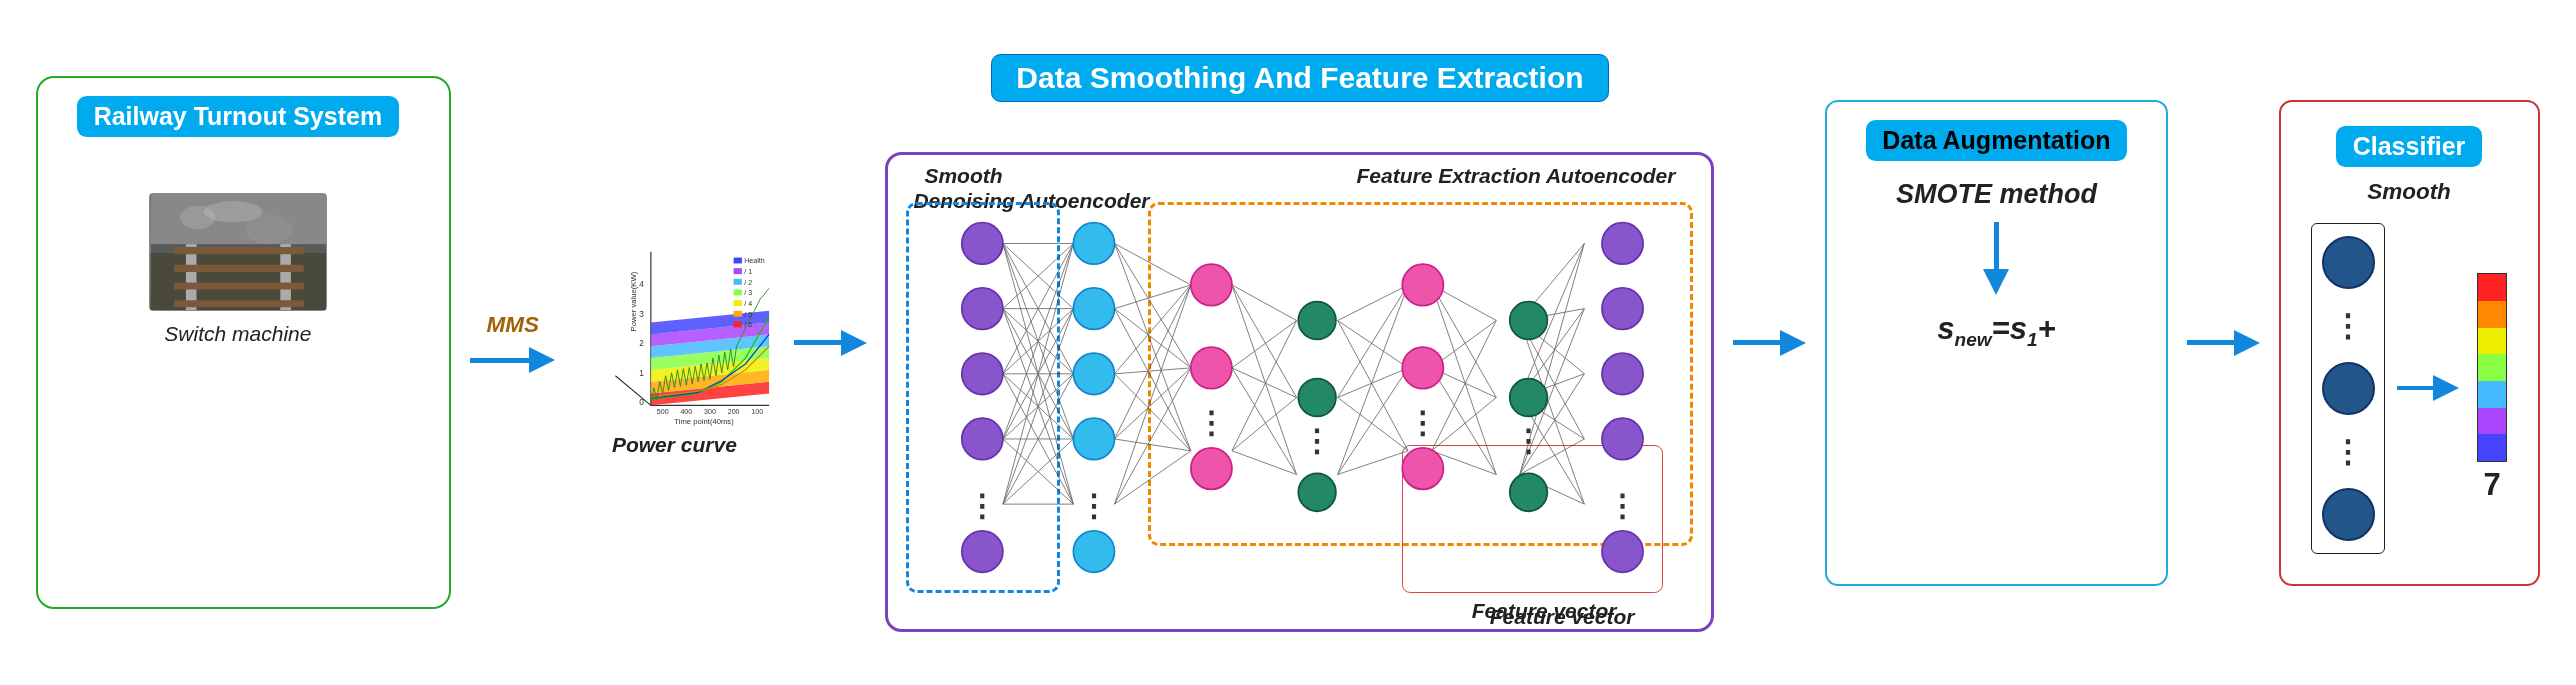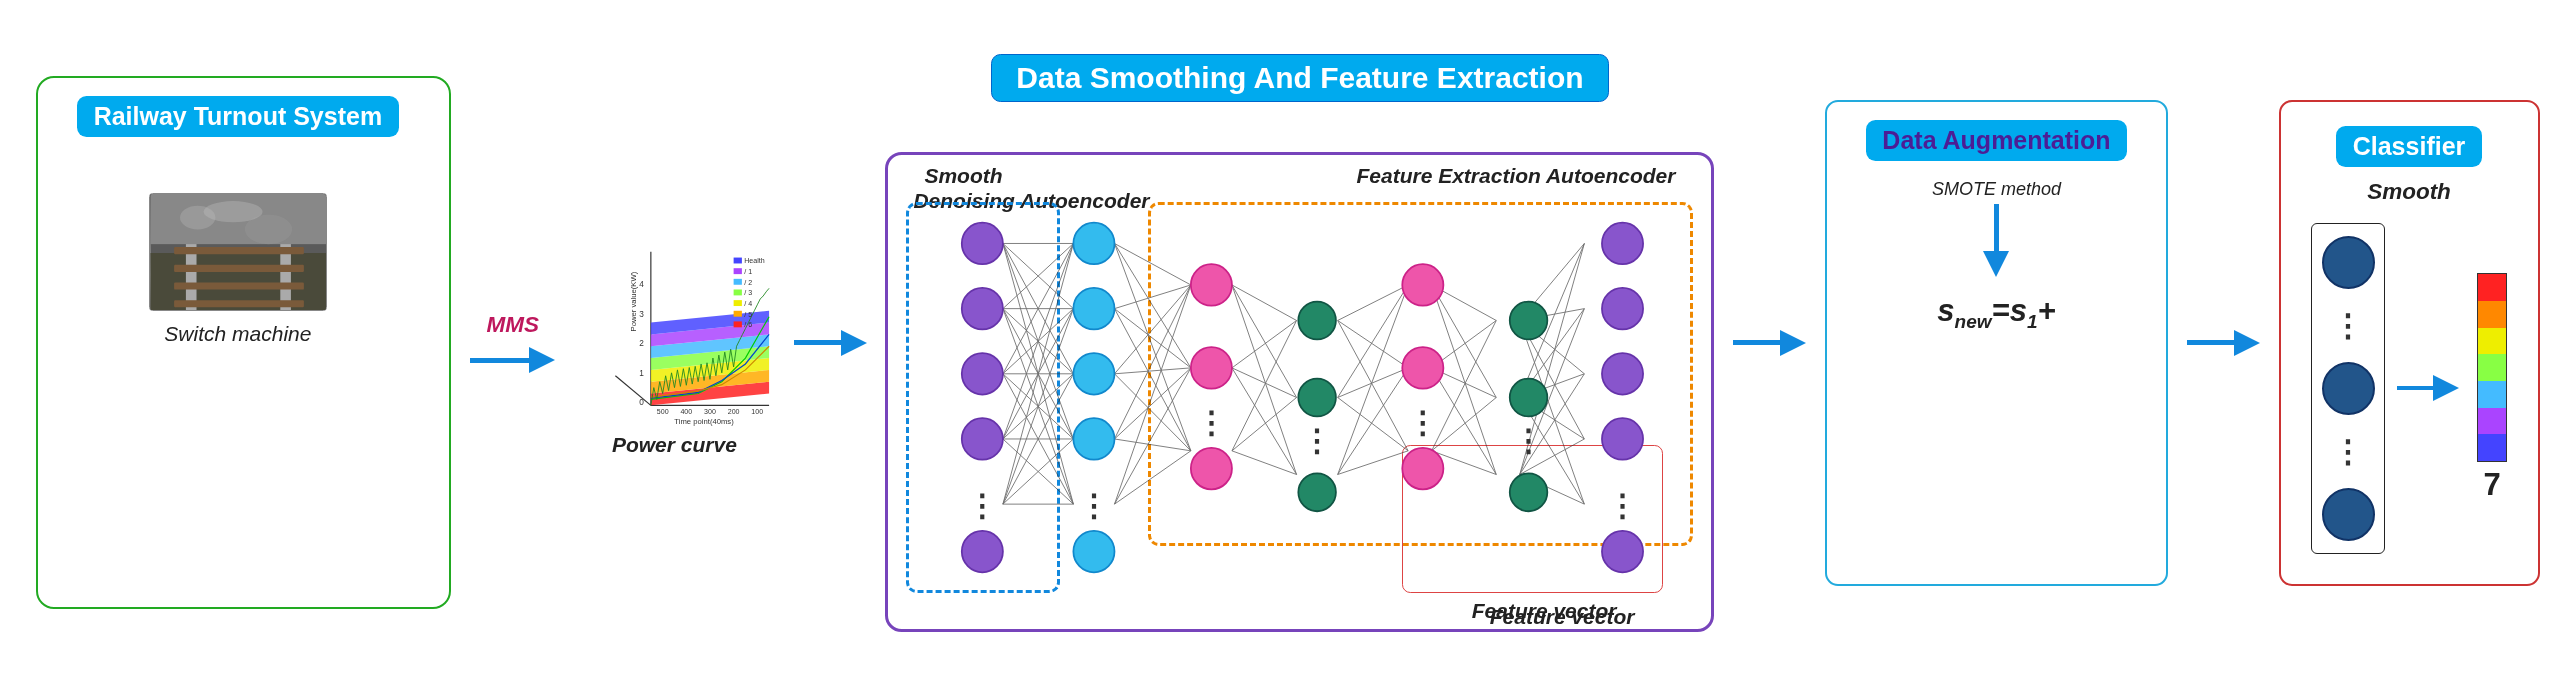--- a/index.html
+++ b/index.html
@@ -160,7 +160,7 @@
       background: #00aaee;
       border-radius: 9.5px;
       padding: 6px 16.6px;
-      color: #4c1d95;
+      color: #000000;
       font-size: 25px;
       font-weight: bold;
       margin-bottom: 18px;

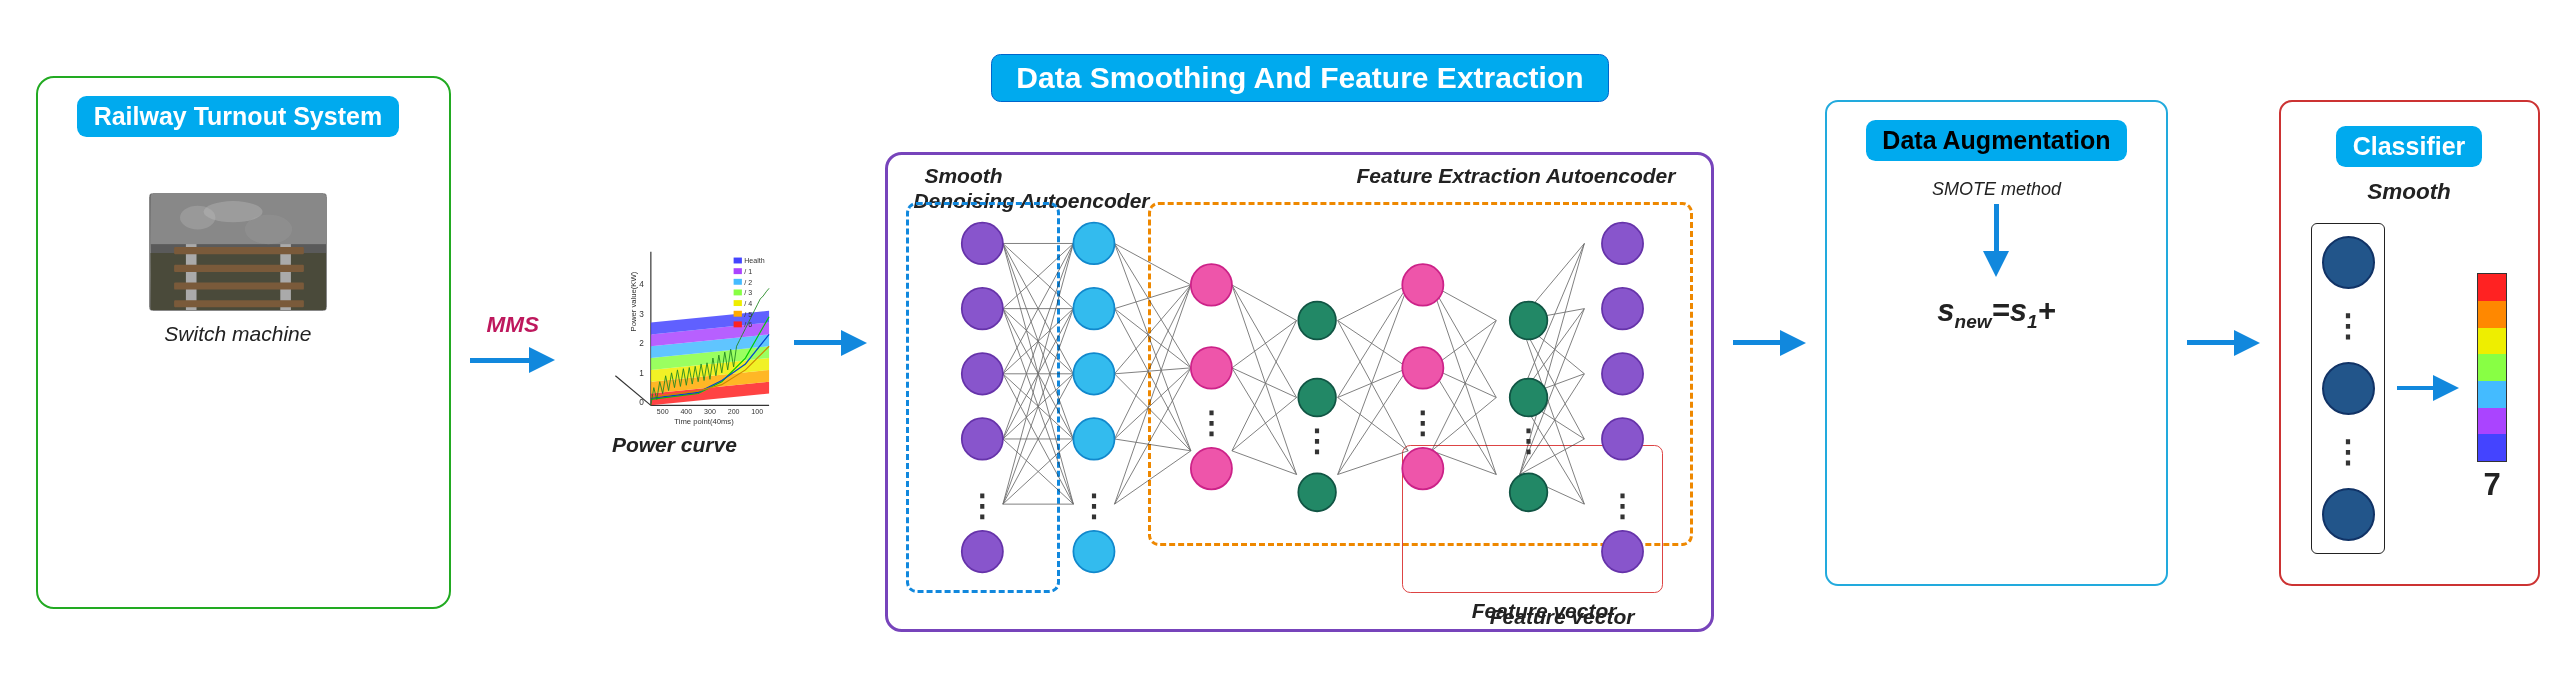--- a/index.html
+++ b/index.html
@@ -168,11 +168,11 @@
     }
 
     .smote-label {
-      font-size: 18px;
+      font-size: 27px;
       font-style: italic;
-      font-weight: normal;
+      font-weight: bold;
       color: #222;
-      margin-bottom: 4px;
+      margin-bottom: 12px;
     }
 
     .augmentation-formula {

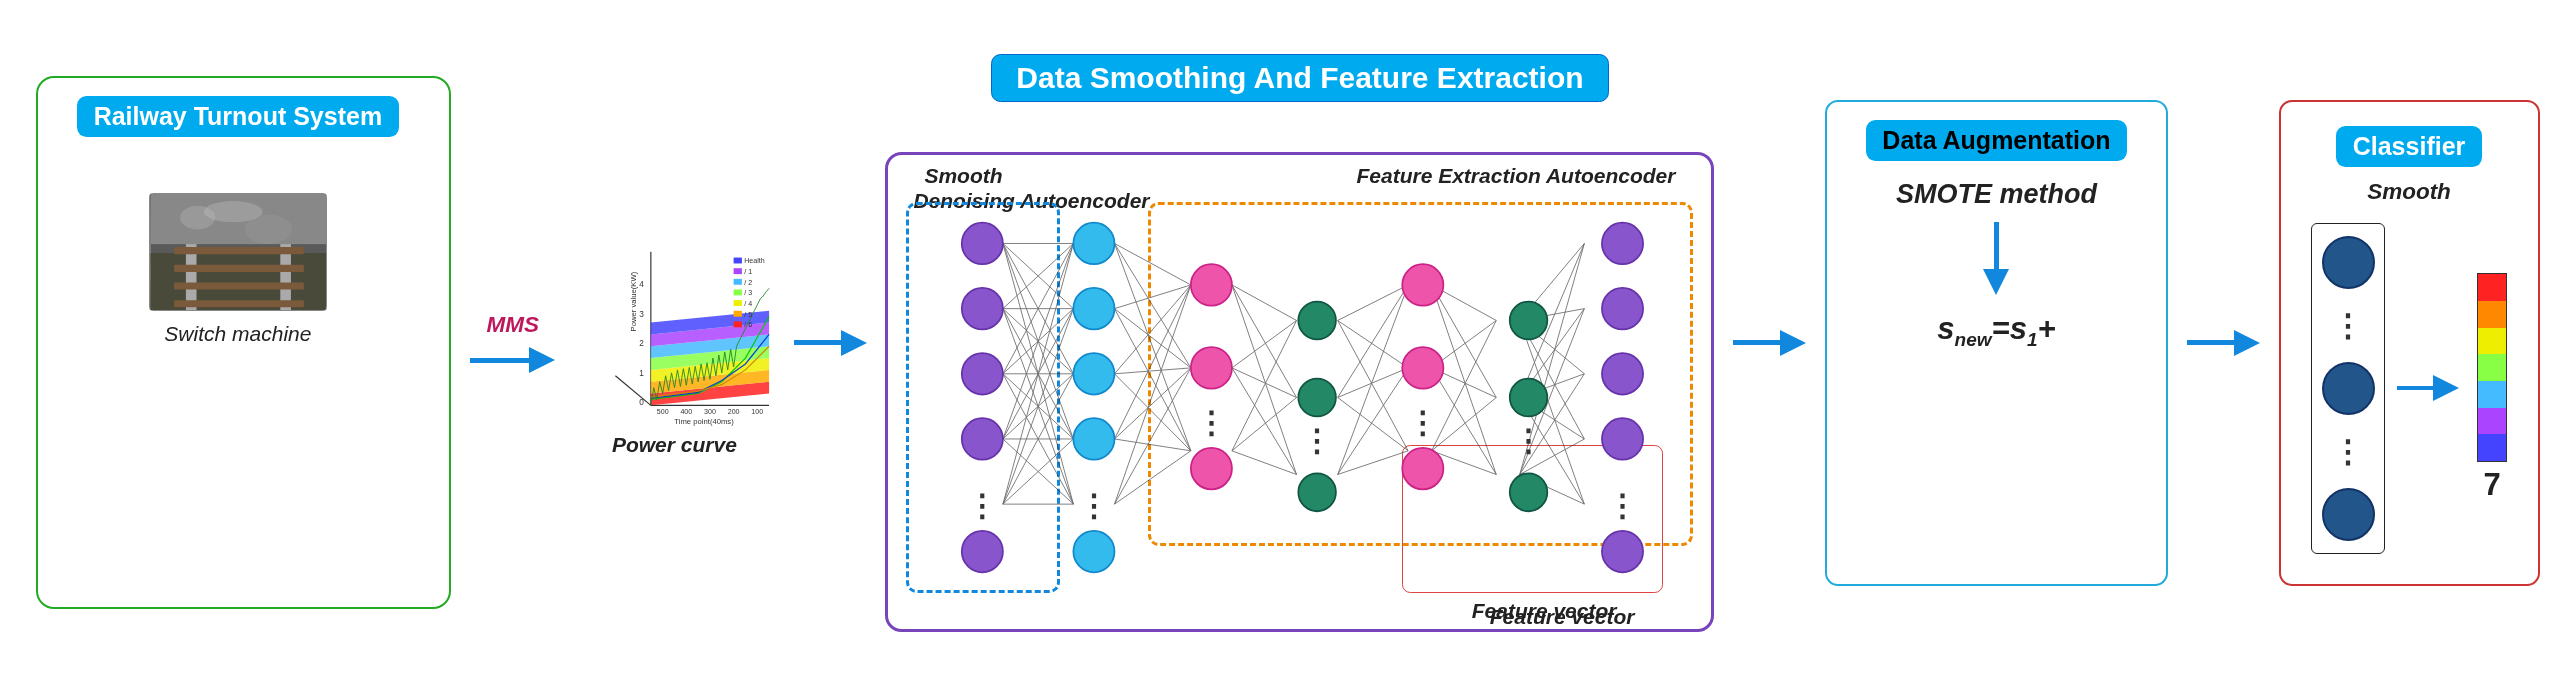--- a/index.html
+++ b/index.html
@@ -117,7 +117,7 @@
       font-size: 22.5px;
       font-style: italic;
       font-weight: bold;
-      color: #be185d;
+      color: #a16207;
       margin-bottom: 4.7px;
     }
 

